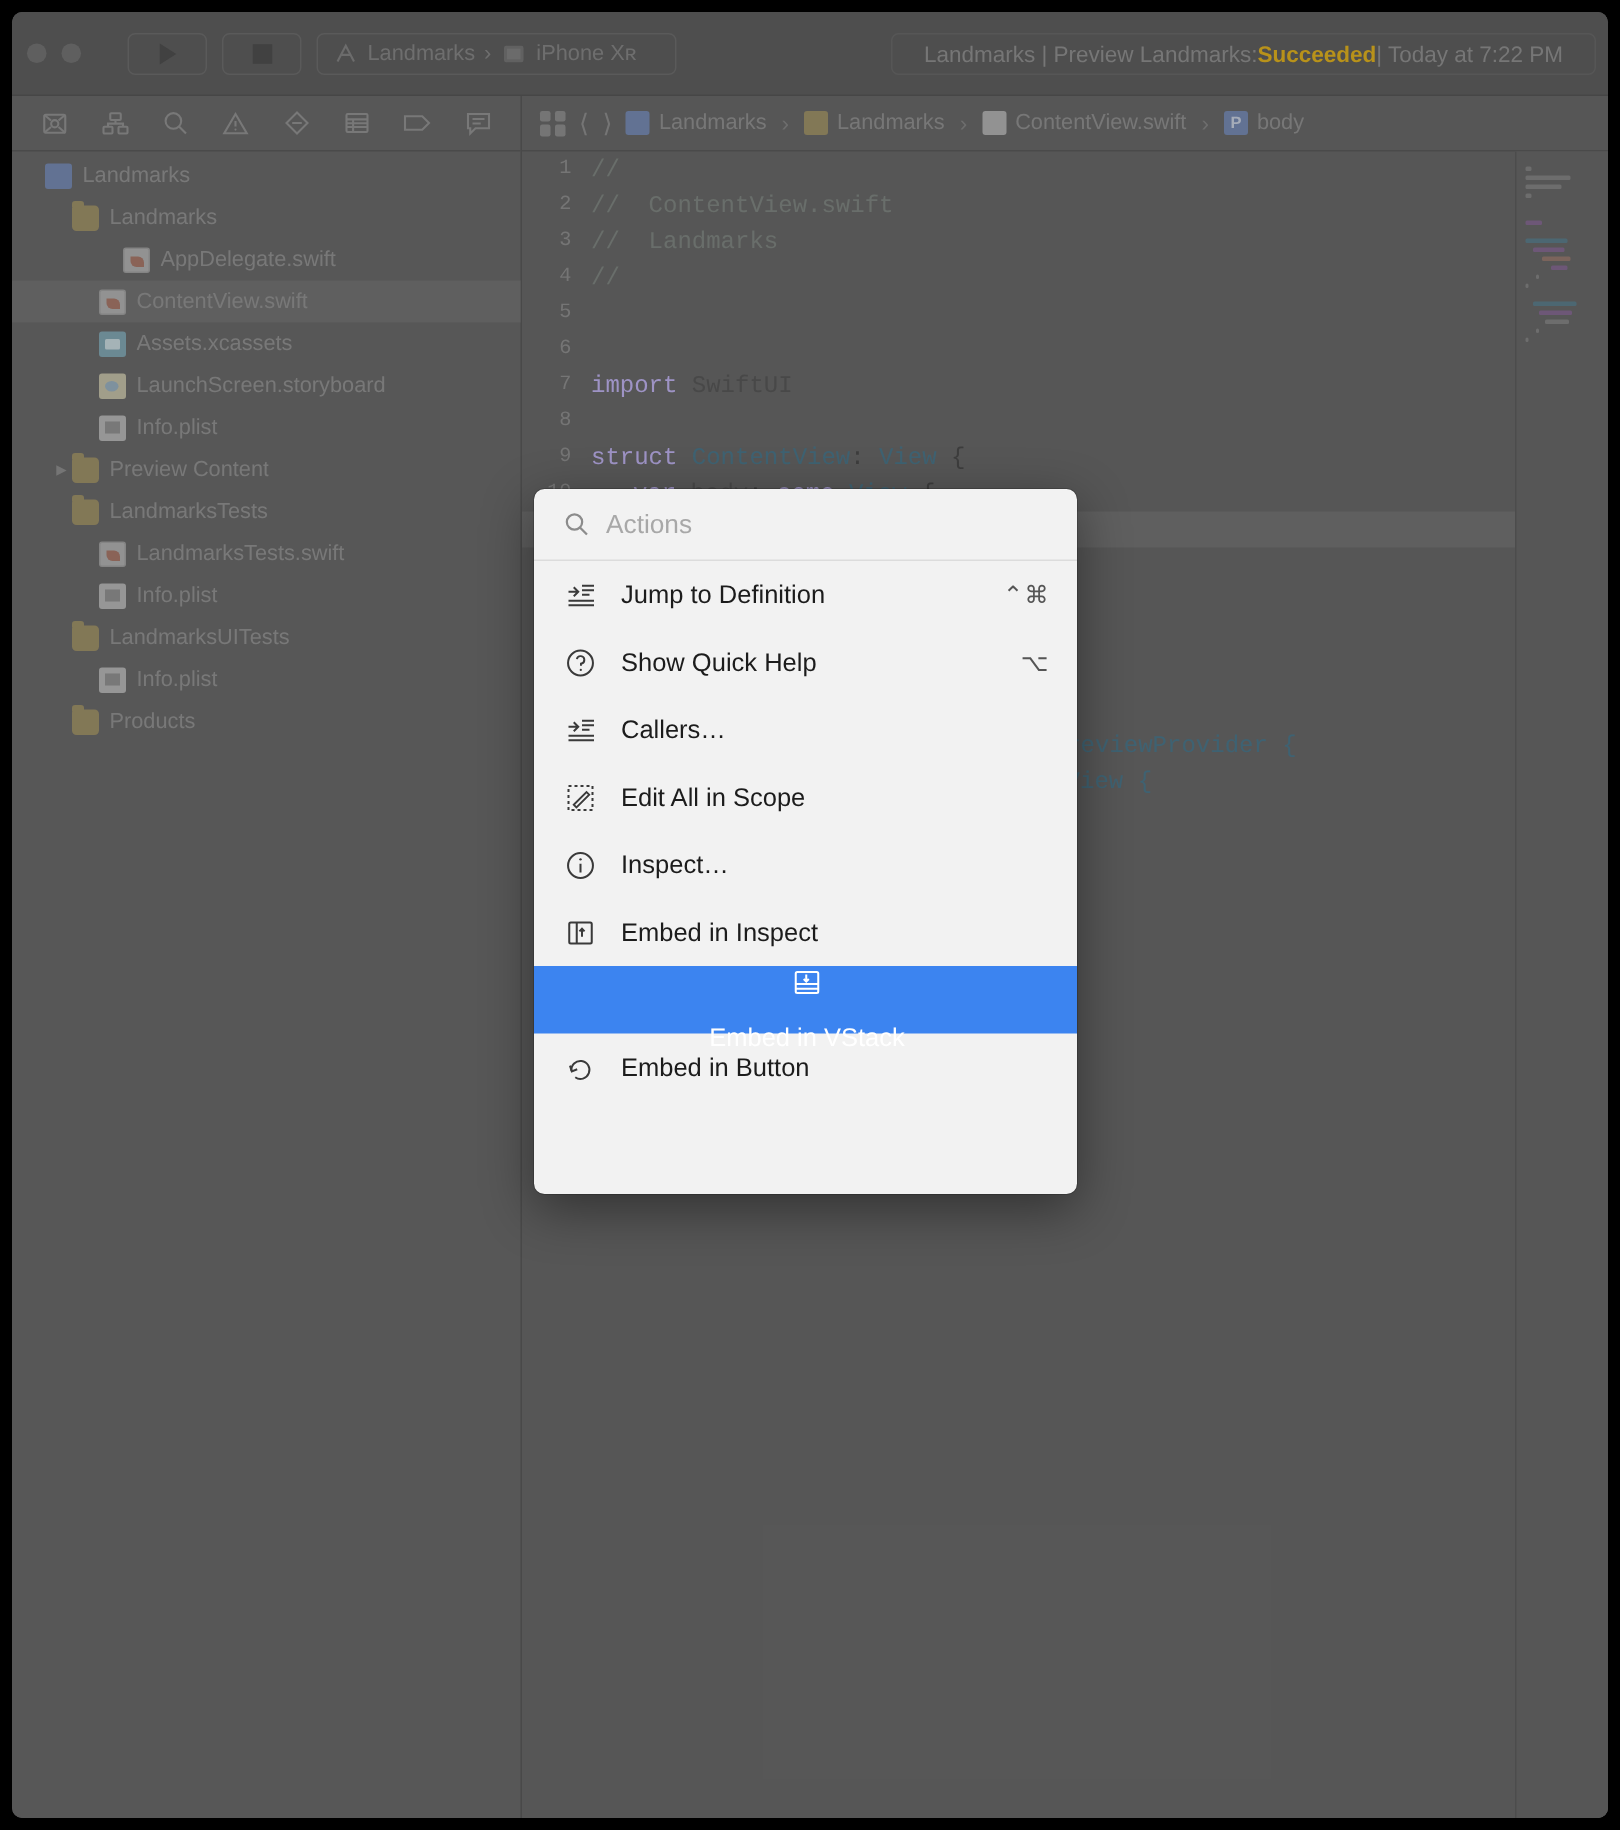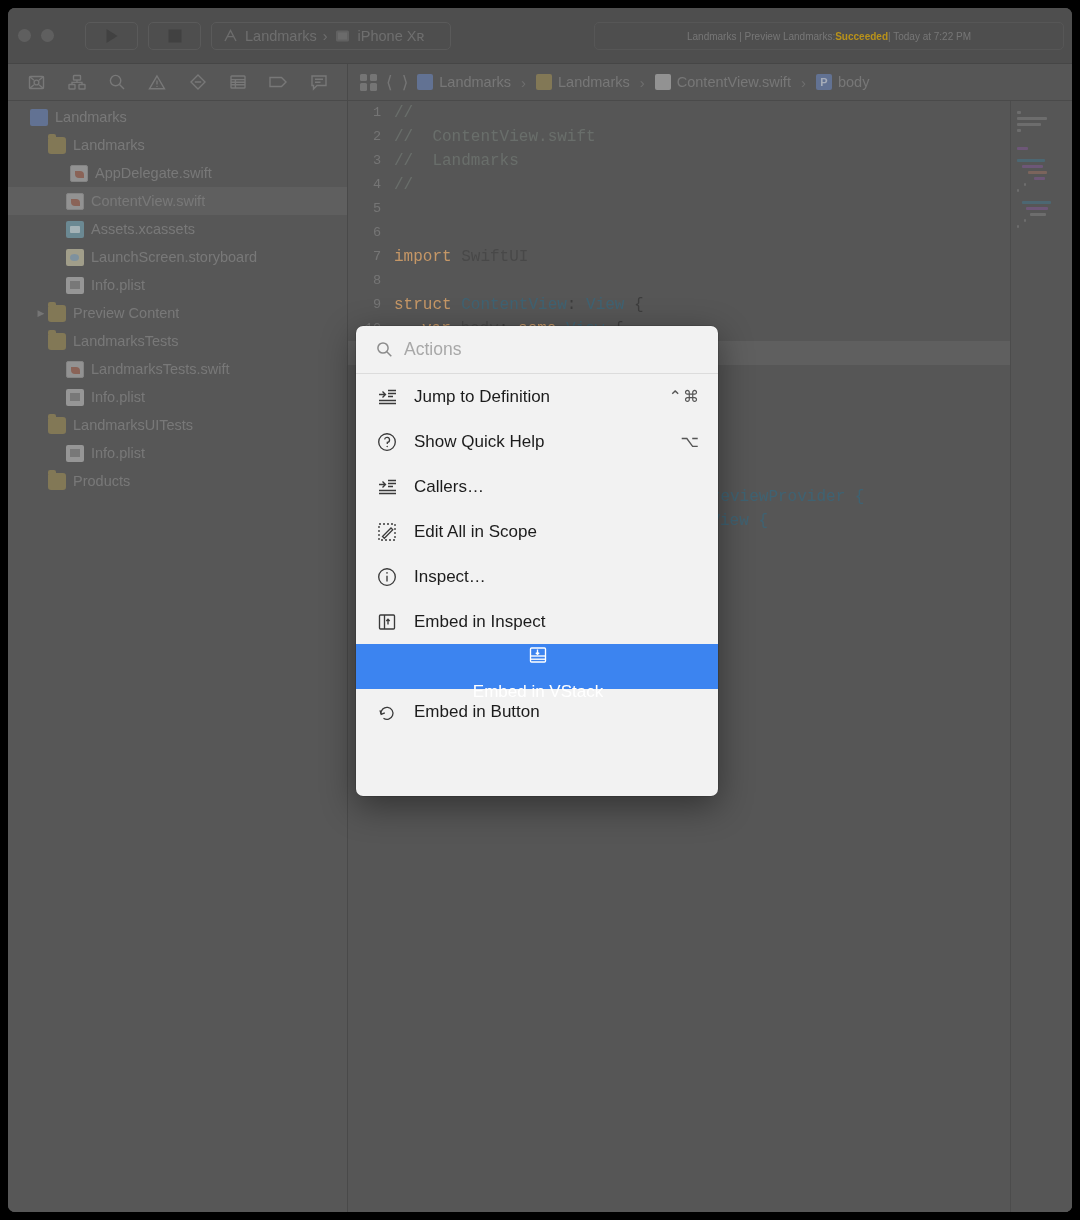--- a/index.html
+++ b/index.html
@@ -58,7 +58,7 @@
     position:absolute; left:586px; top:14px; width:470px; height:28px;
     border:1px solid #5e5e5e; border-radius:5px;
     display:flex; align-items:center; justify-content:center;
-    color:#8c8c8c; font-size:10px; overflow:hidden; white-space:nowrap;
+    color:#8c8c8c; font-size:15px; overflow:hidden; white-space:nowrap;
   }
   #status-box b { color:#eab308; font-weight:bold; }
 

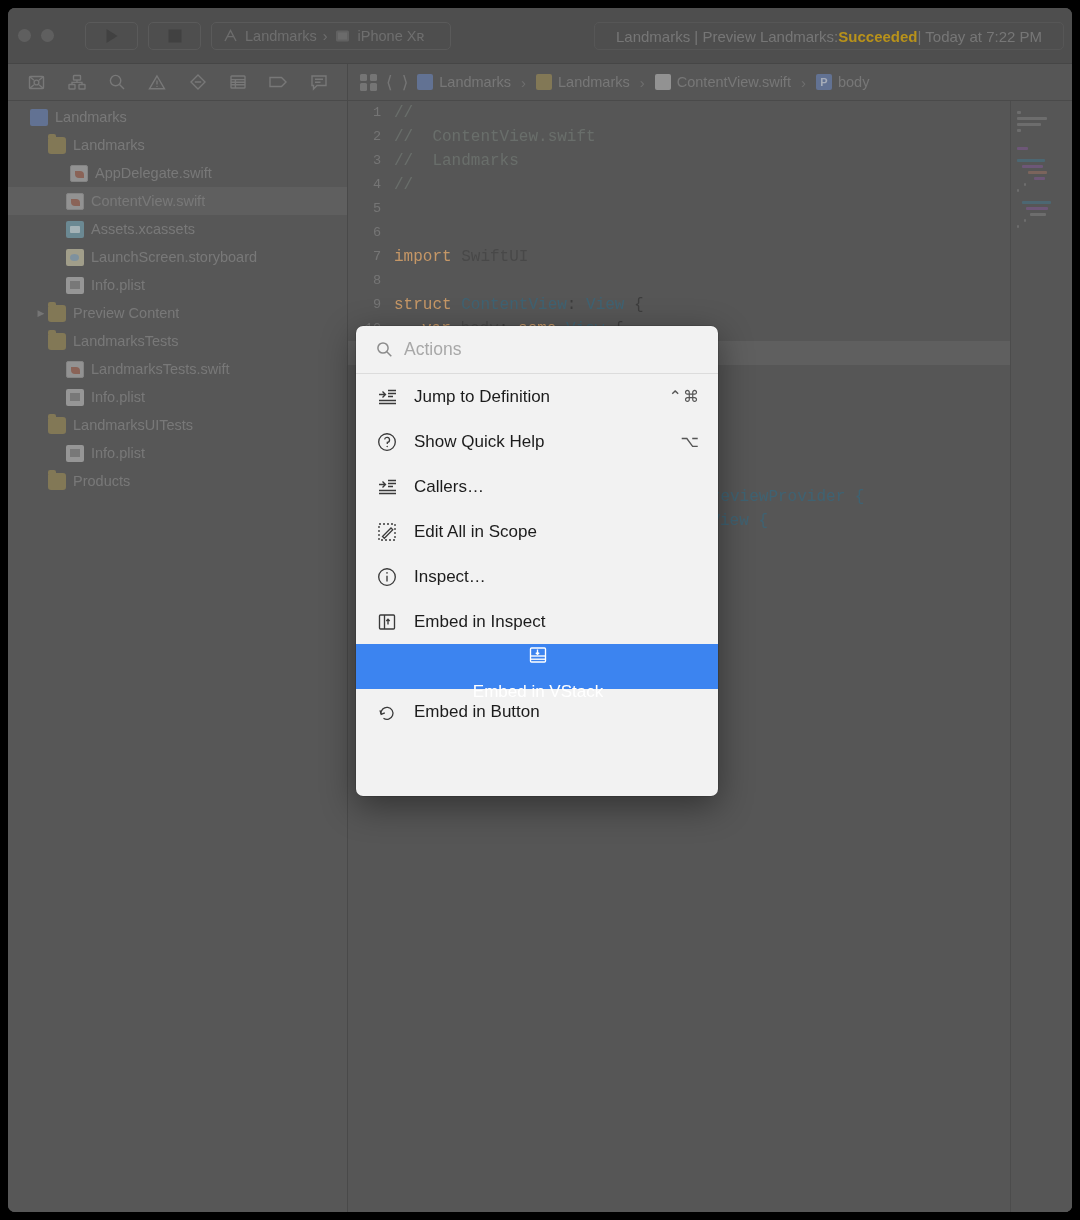--- a/index.html
+++ b/index.html
@@ -329,7 +329,7 @@
           <span class="ic folder"></span>
           <span class="lbl">Landmarks</span>
         </div>
-        <div class="row" style="padding-left: 48px;">
+        <div class="row" style="padding-left: 60px;">
           <span class="disc"></span>
           <span class="ic swift"></span>
           <span class="lbl">AppDelegate.swift</span>

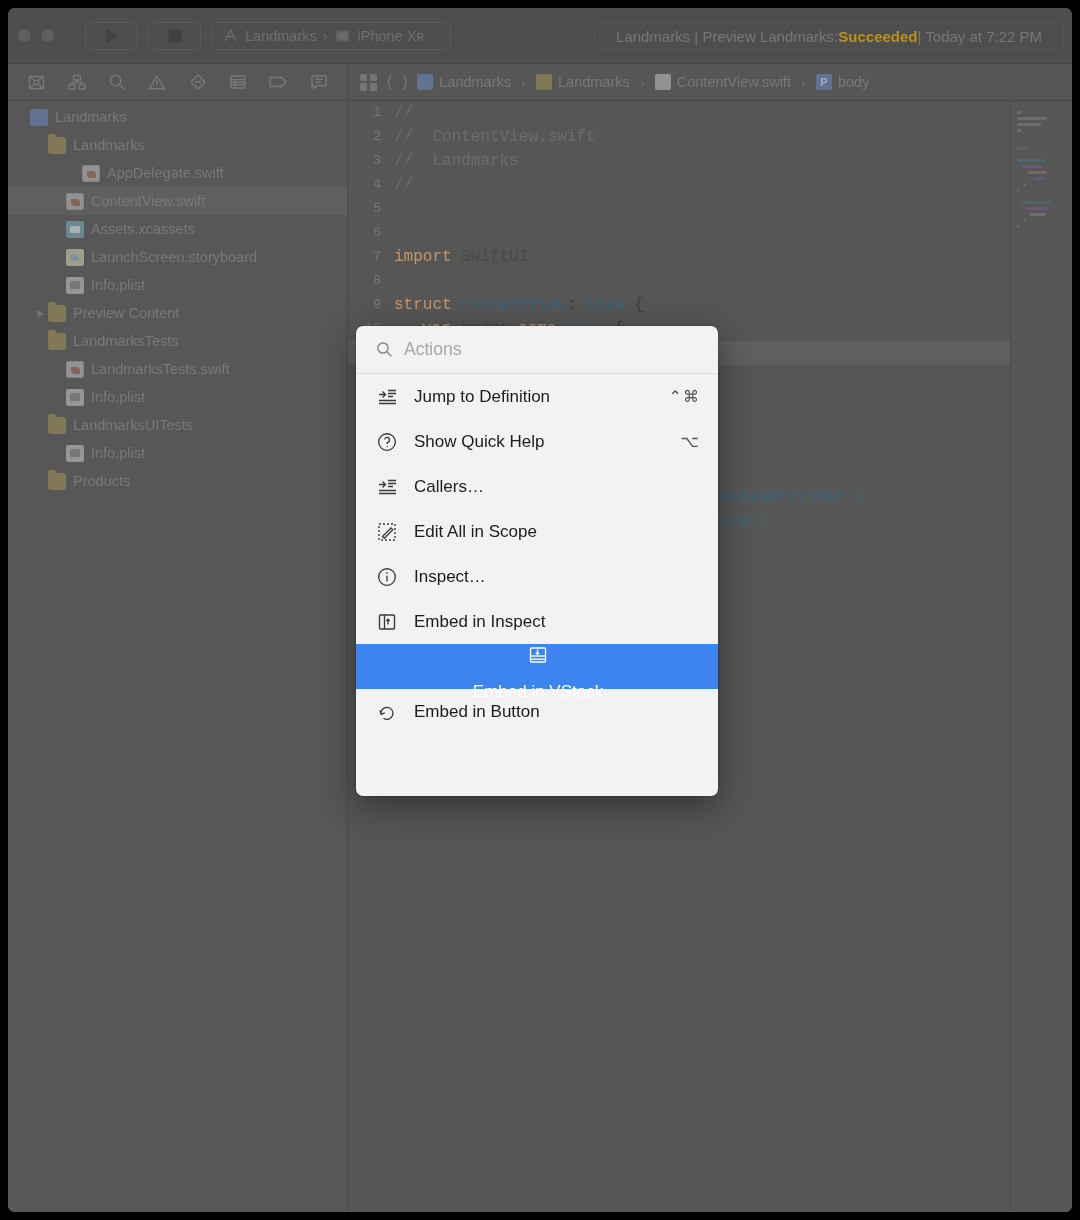--- a/index.html
+++ b/index.html
@@ -151,7 +151,7 @@
   }
   .cl.cur { background:#6a6a6a; }
   .cm { color:#79807b; }
-  .kw { color:#fdba74; }
+  .kw { color:#c4b5fd; }
   .ty { color:#3c6f86; }
   .id { color:#4a4a4a; }
   .st { color:#c0392b; }

